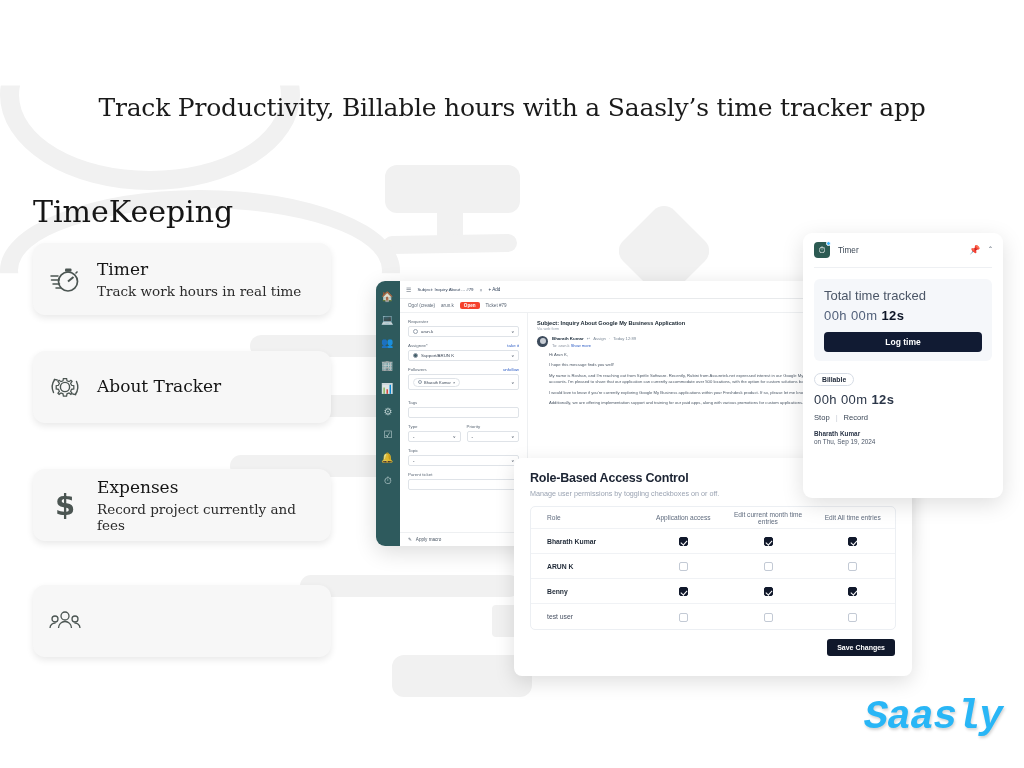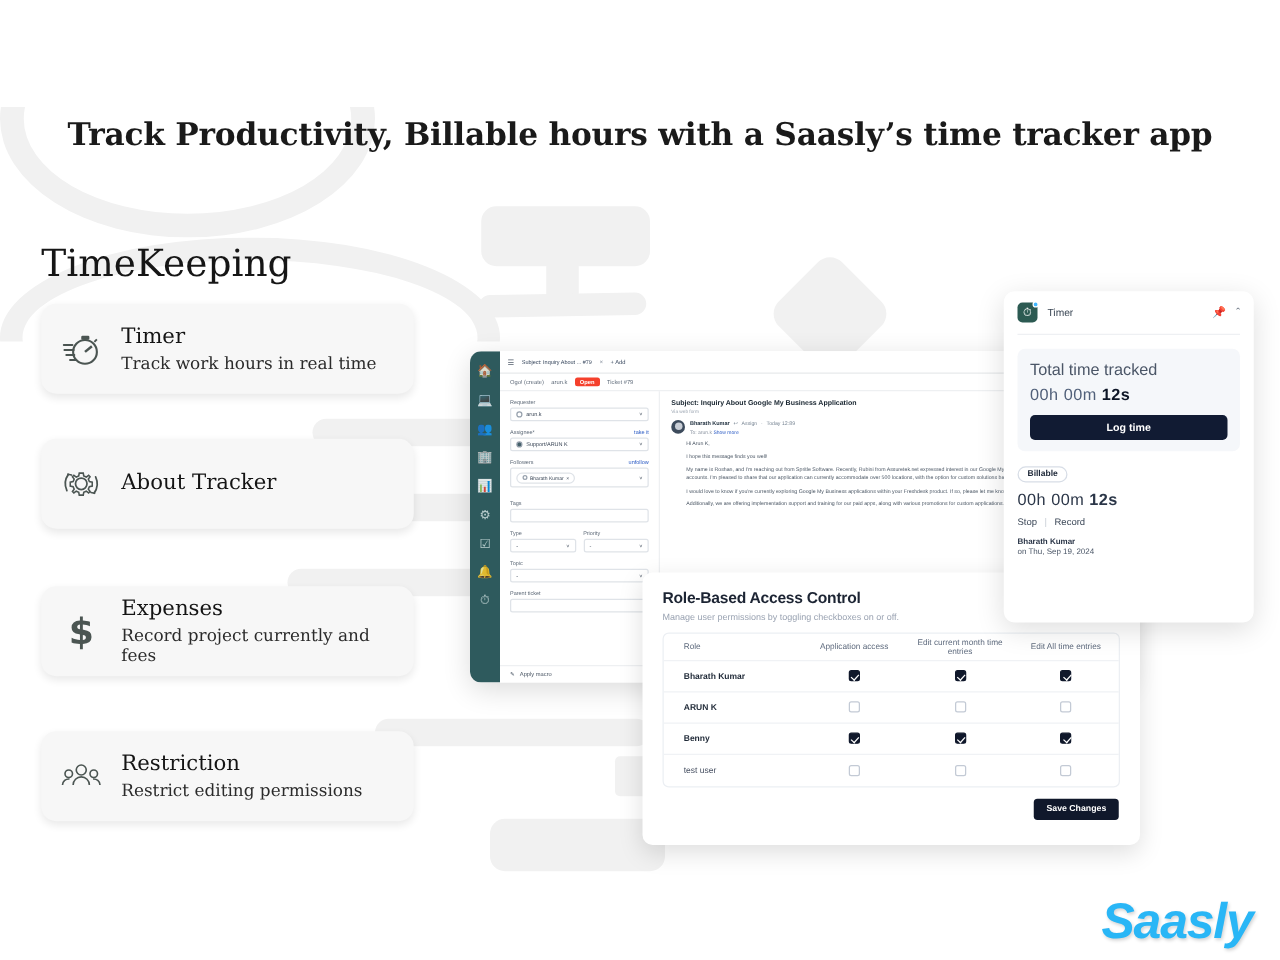--- a/index.html
+++ b/index.html
@@ -19,7 +19,7 @@
   }
   .hero-sub {
     position:absolute; left:0; top:93px; width:1024px; text-align:center;
-    font-family:"DejaVu Serif", serif; font-weight:700; font-size:25px;
+    font-family:"DejaVu Serif", serif; font-weight:400; font-size:25px;
     color:#1a1a1a; letter-spacing:-0.2px;
   }
   .section-title {

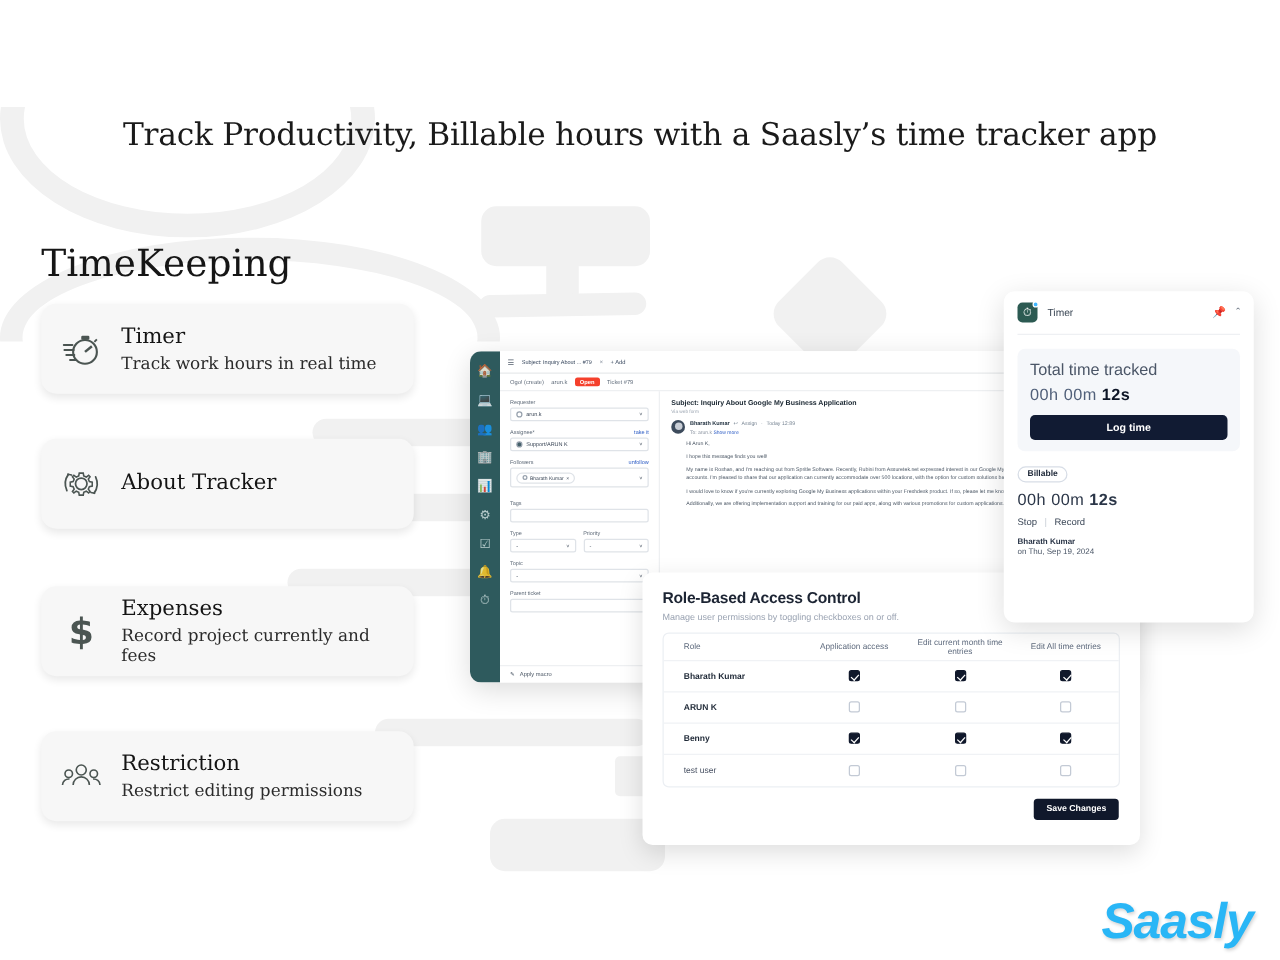--- a/index.html
+++ b/index.html
@@ -269,10 +269,6 @@
         <path d="M32 20 a5 5 0 0 0 -5.6 -4.8"></path>
       </svg>
     </div>
-    <div class="txt">
-      <div class="ttl">Restriction</div>
-      <div class="des">Restrict editing permissions</div>
-    </div>
   </div>
 
   <div class="fd-window">

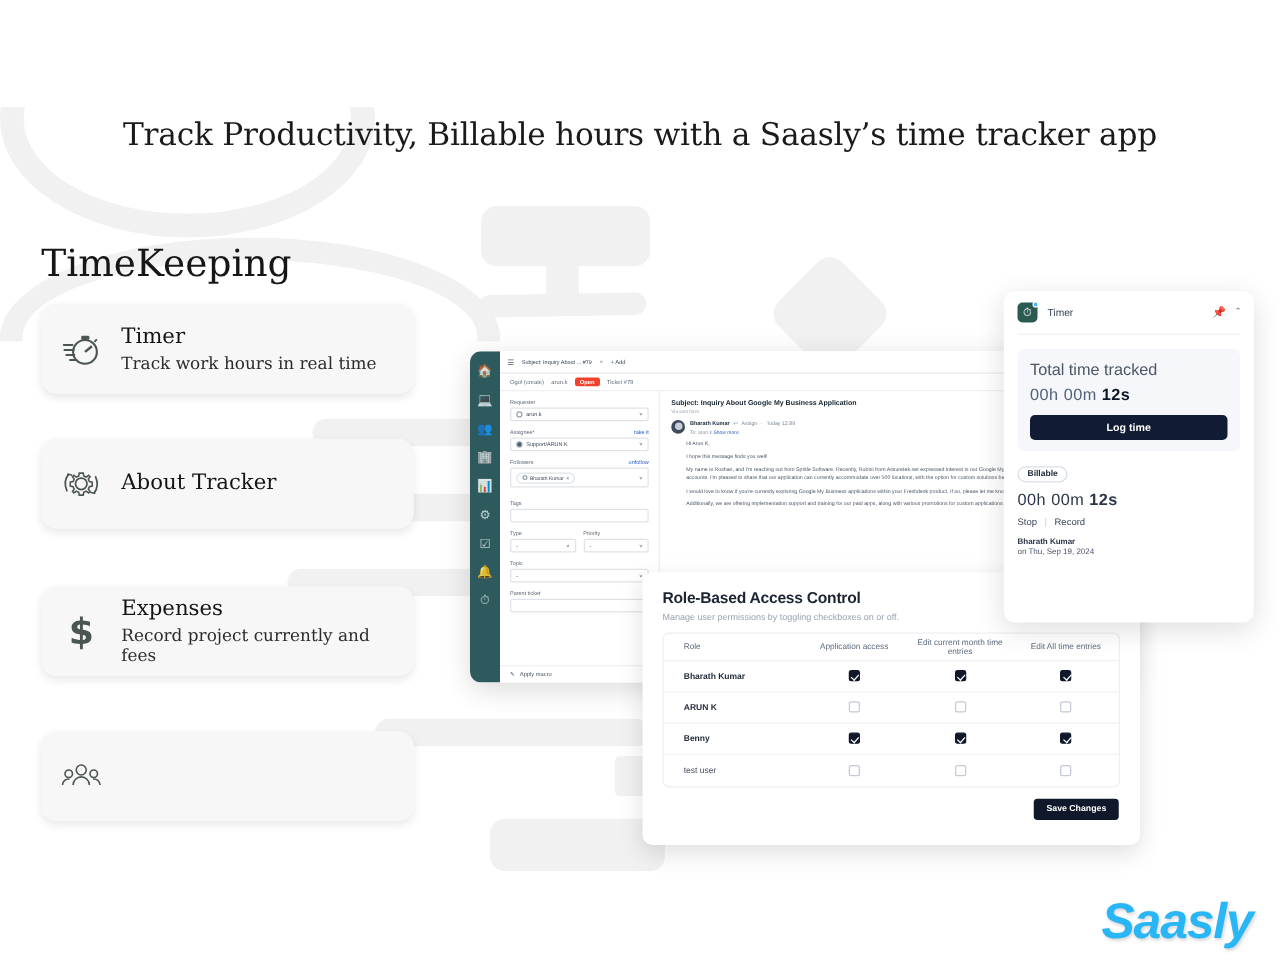--- a/index.html
+++ b/index.html
@@ -186,8 +186,8 @@
 
   
   .logo {
-    position:absolute; right:22px; bottom:8px;
-    font-family:Liberation Sans, sans-serif; font-style:italic; font-weight:bold;
+    position:absolute; right:22px; bottom:28px;
+    font-family:Liberation Mono, monospace; font-style:italic; font-weight:bold;
     font-size:40px; color:#29b6f6; letter-spacing:-1px;
     text-shadow:1px 2px 3px rgba(0,0,0,0.18);
     z-index:10;

